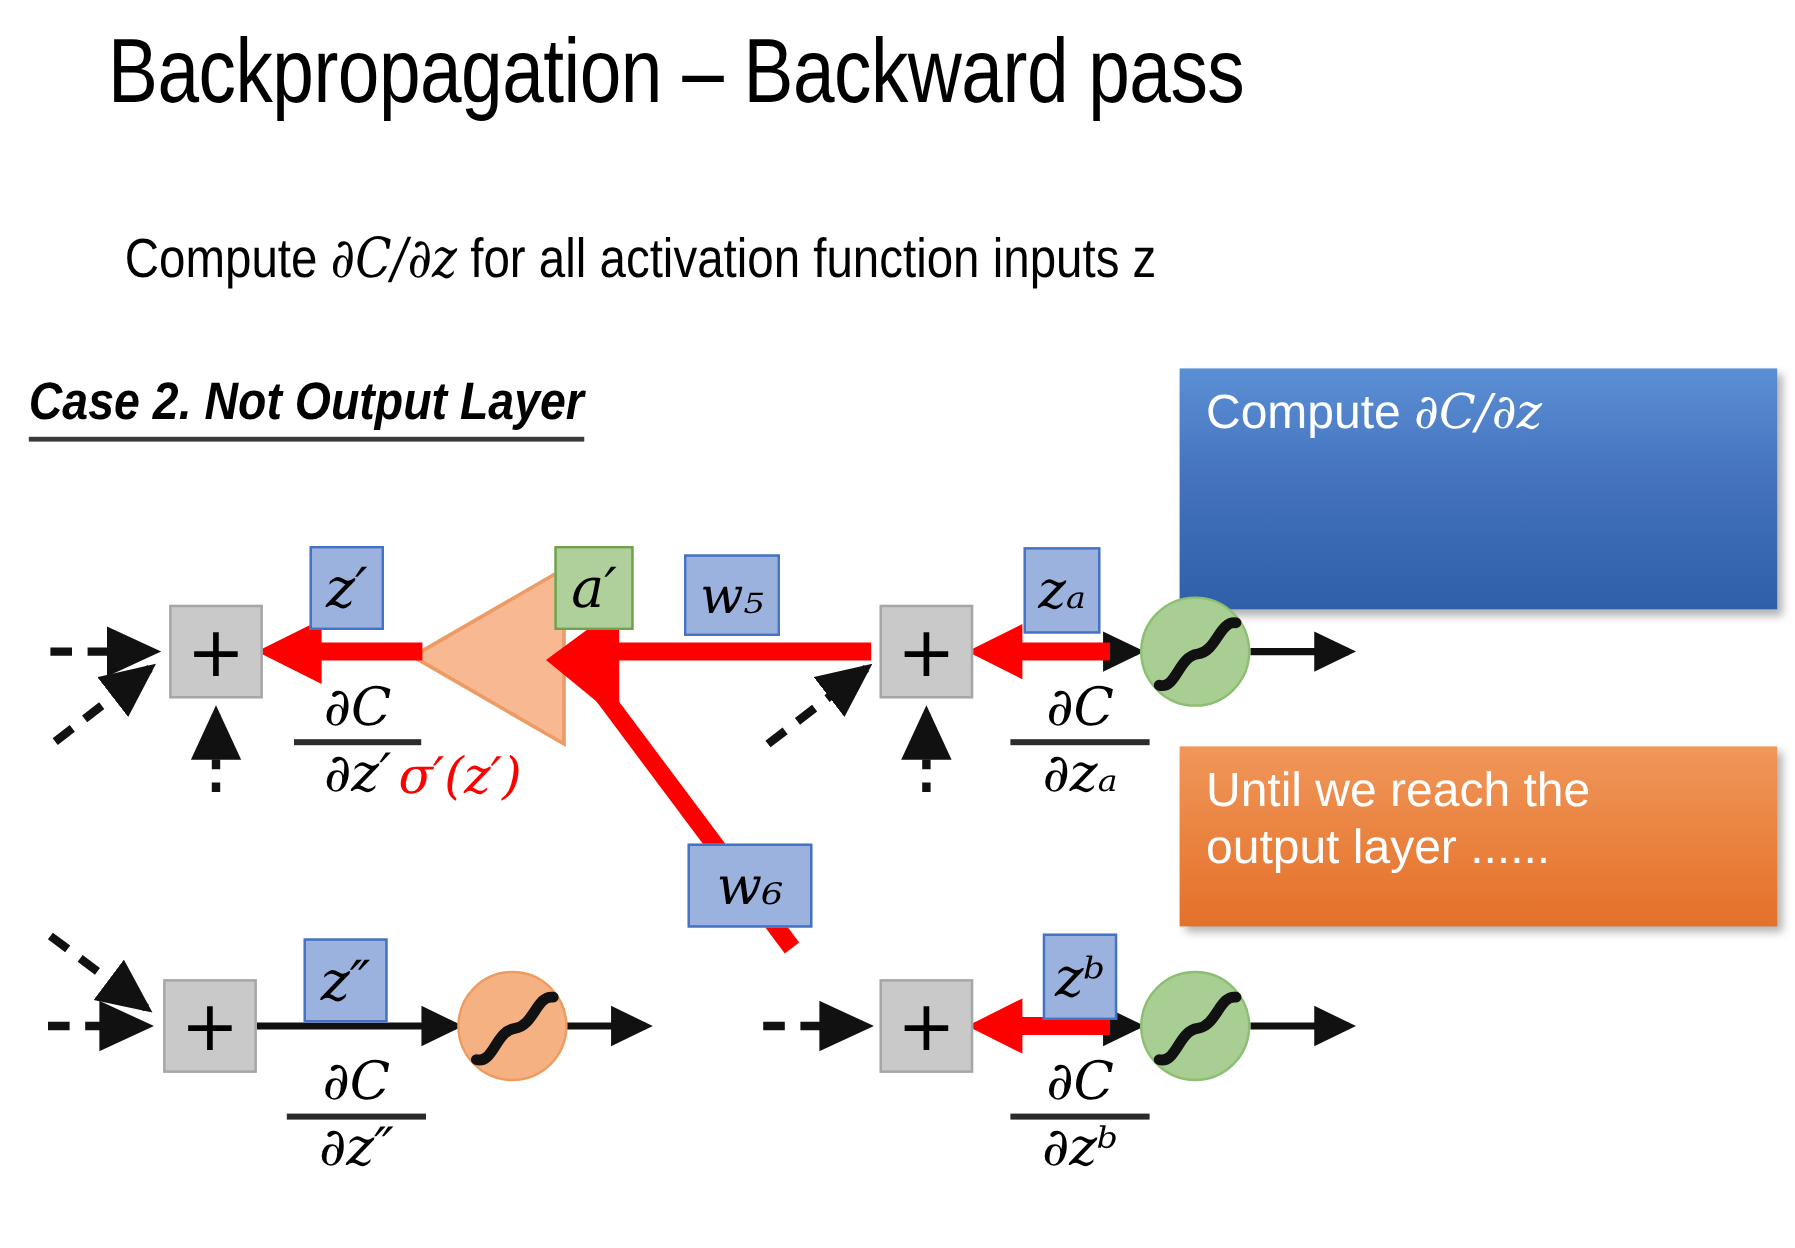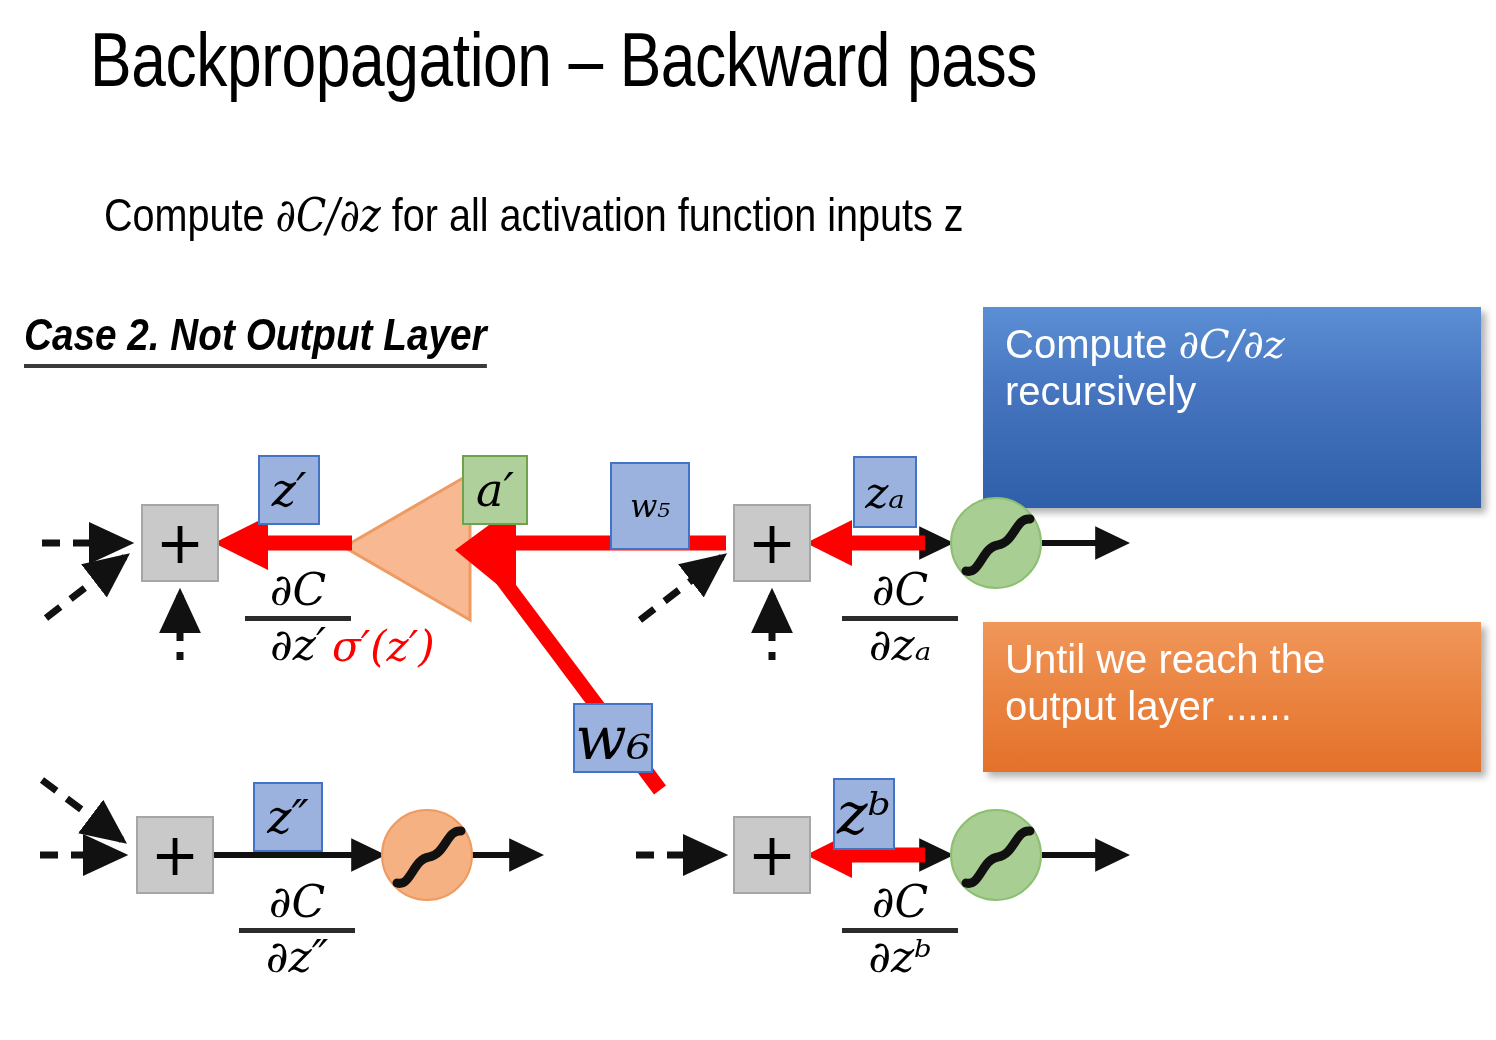--- a/index.html
+++ b/index.html
@@ -167,7 +167,6 @@
 
   <div class="callout" id="callout-blue">
     <span class="ln"><span>Compute </span><span class="mathi">∂C/∂z</span></span>
-    <span class="ln">recursively</span>
   </div>
 
   <div class="callout" id="callout-orange">

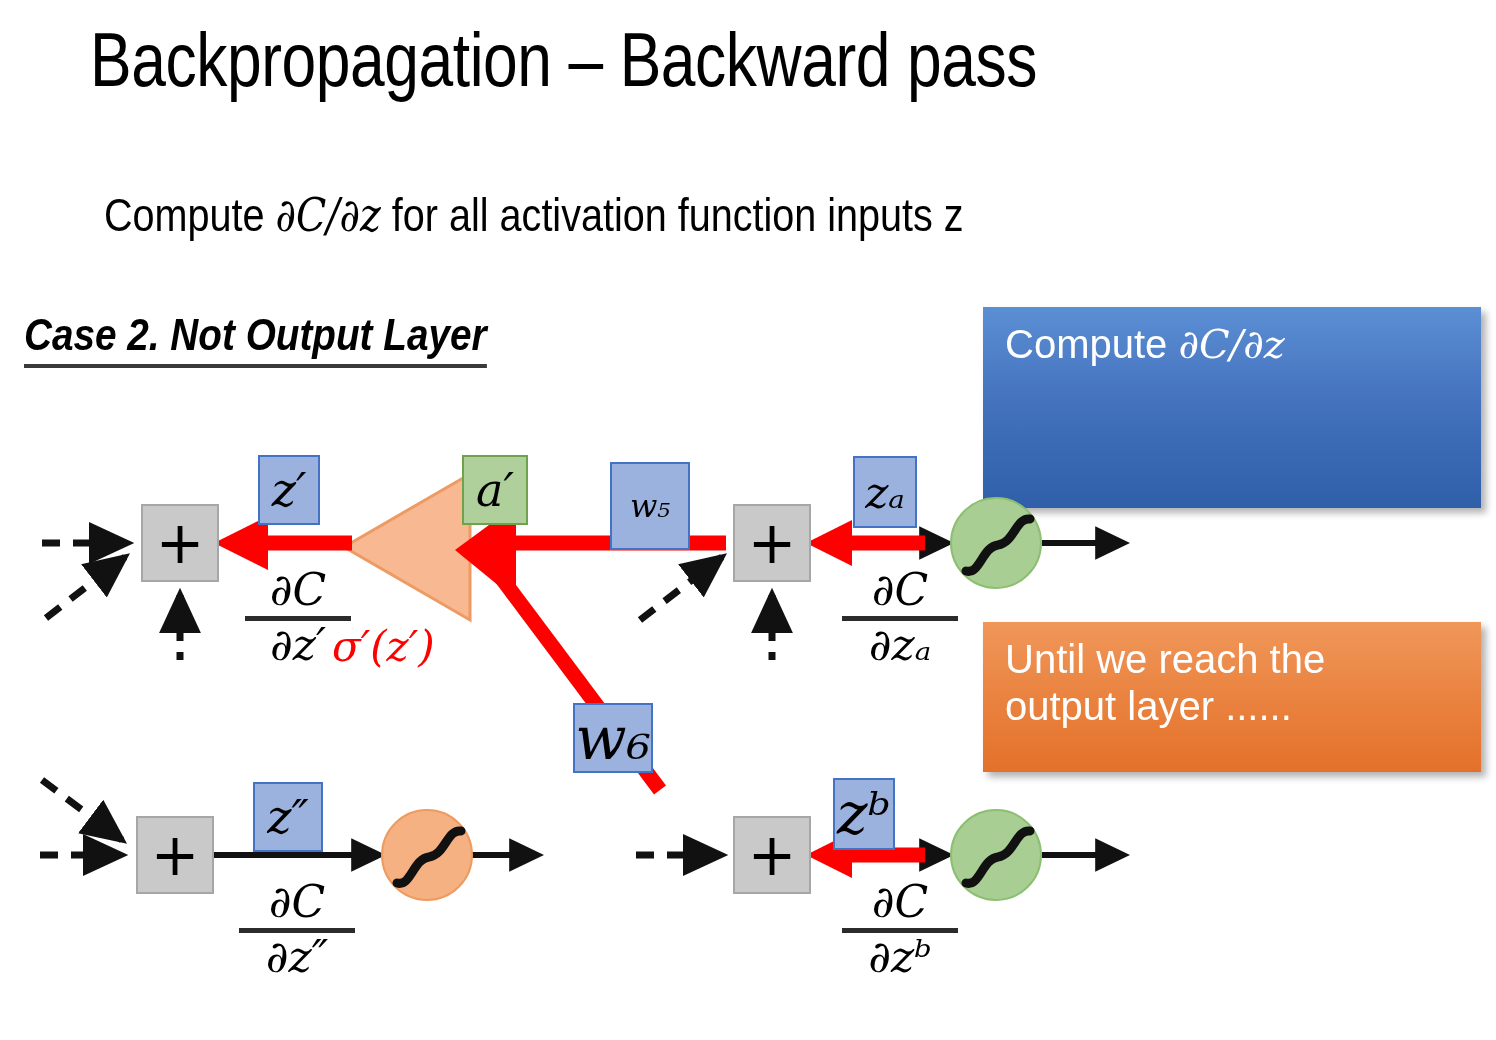--- a/index.html
+++ b/index.html
@@ -267,7 +267,7 @@
 
   <div class="lblbox green" style="left:462px; top:455px; width:66px; height:70px; font-size:46px;">a′</div>
 
-  <div class="lblbox" style="left:570px; top:462px; width:80px; height:88px; font-size:32px;margin-left:40px;">w₅</div>
+  <div class="lblbox" style="left:570px; top:462px; width:80px; height:68px; font-size:42px;">w₅</div>
 
   <div class="lblbox" style="left:853px; top:456px; width:64px; height:72px; font-size:44px;font-style:italic;">zₐ</div>
 

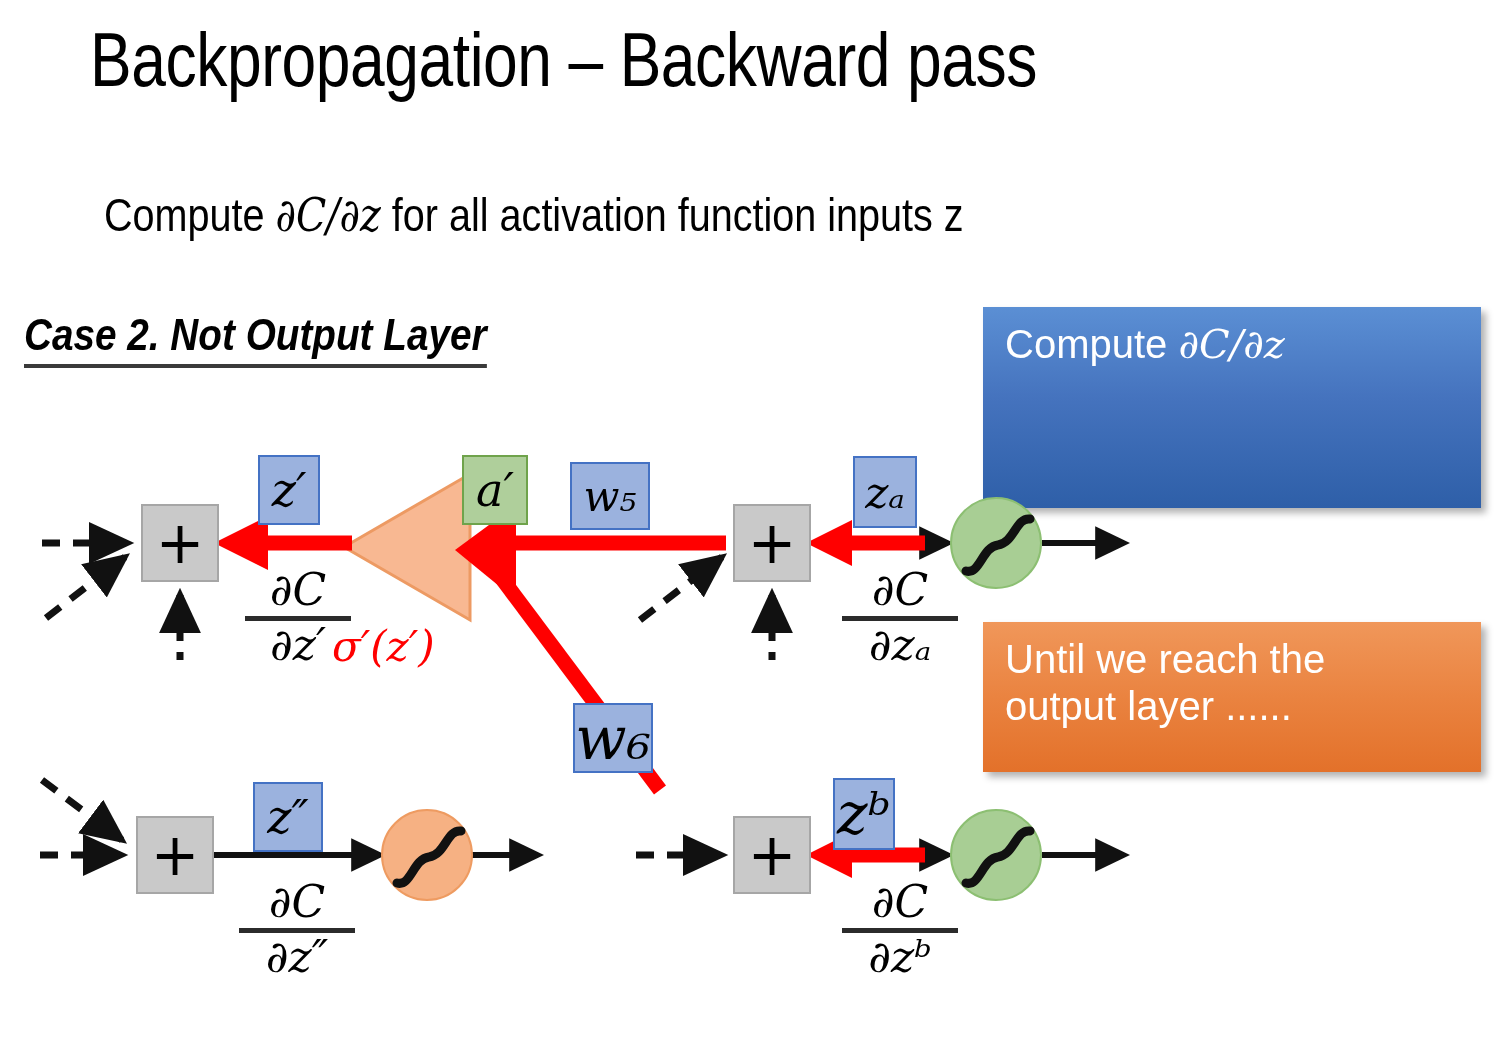--- a/index.html
+++ b/index.html
@@ -273,7 +273,7 @@
 
   <div class="lblbox" style="left:253px; top:782px; width:70px; height:70px; font-size:46px;">z″</div>
 
-  <div class="lblbox" style="left:573px; top:703px; width:80px; height:70px; font-size:60px;">w₆</div>
+  <div class="lblbox" style="left:573px; top:703px; width:104px; height:70px; font-size:44px;">w₆</div>
 
   <div class="lblbox" style="left:833px; top:778px; width:62px; height:72px; font-size:58px;">zᵇ</div>
 

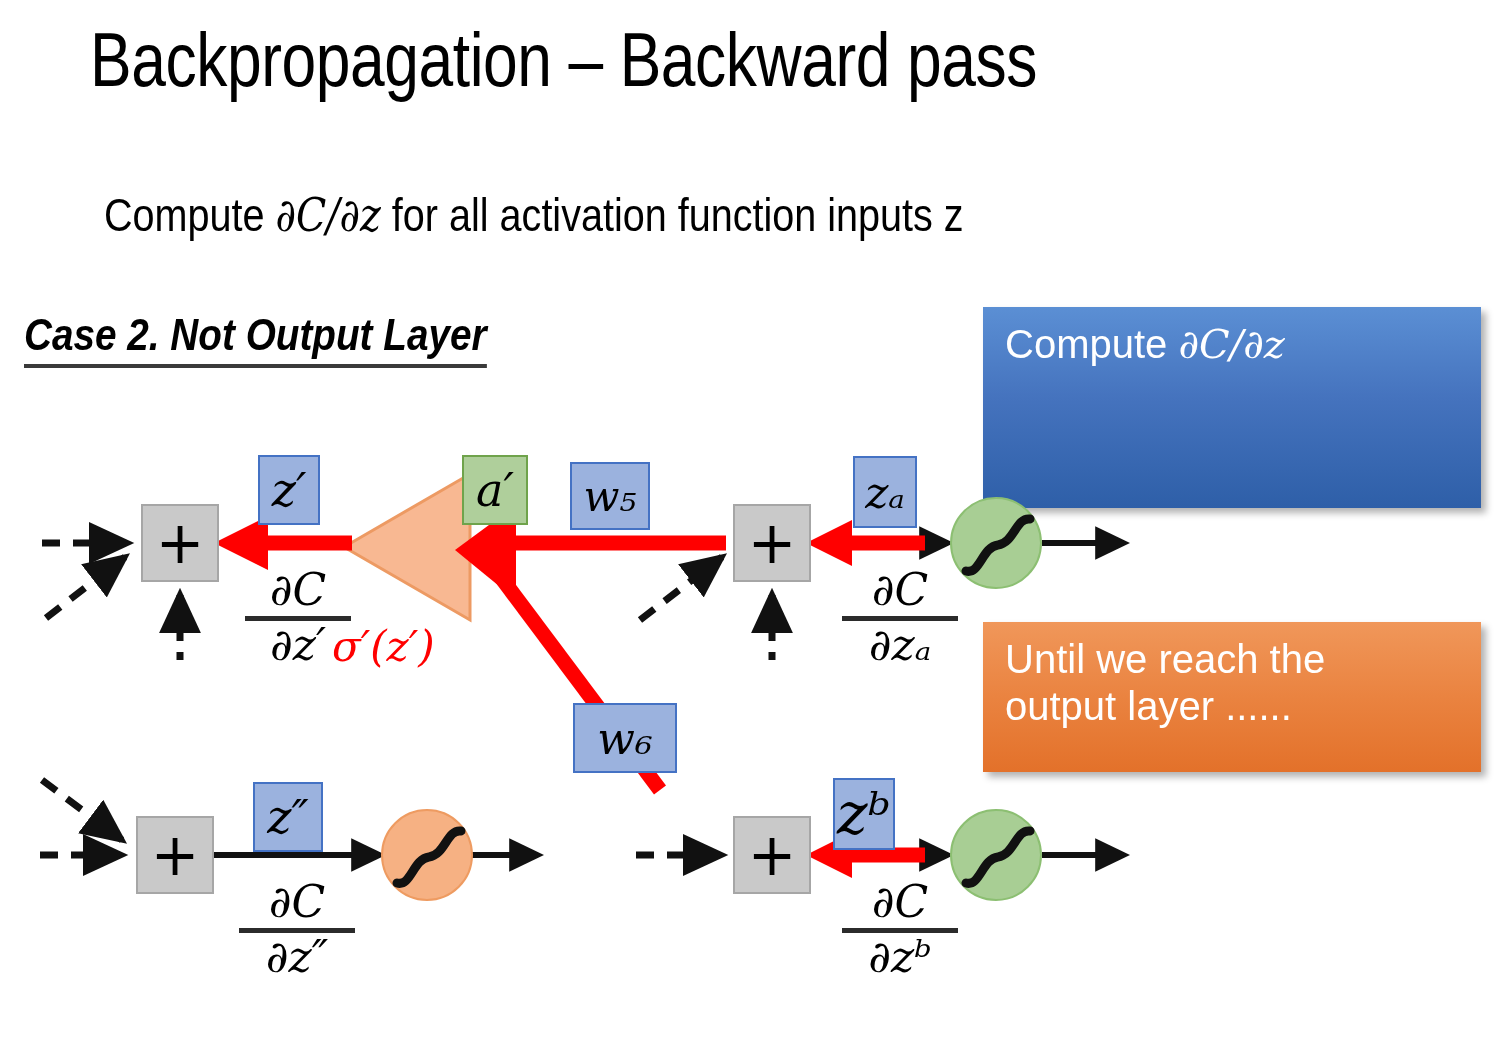--- a/index.html
+++ b/index.html
@@ -275,7 +275,7 @@
 
   <div class="lblbox" style="left:573px; top:703px; width:104px; height:70px; font-size:44px;">w₆</div>
 
-  <div class="lblbox" style="left:833px; top:778px; width:62px; height:72px; font-size:58px;">zᵇ</div>
+  <div class="lblbox" style="left:869px; top:778px; width:62px; height:72px; font-size:45px;">zᵇ</div>
 
   <div class="frac" style="left:243px; top:568px; width:110px;">
     <span class="num">∂C</span>

